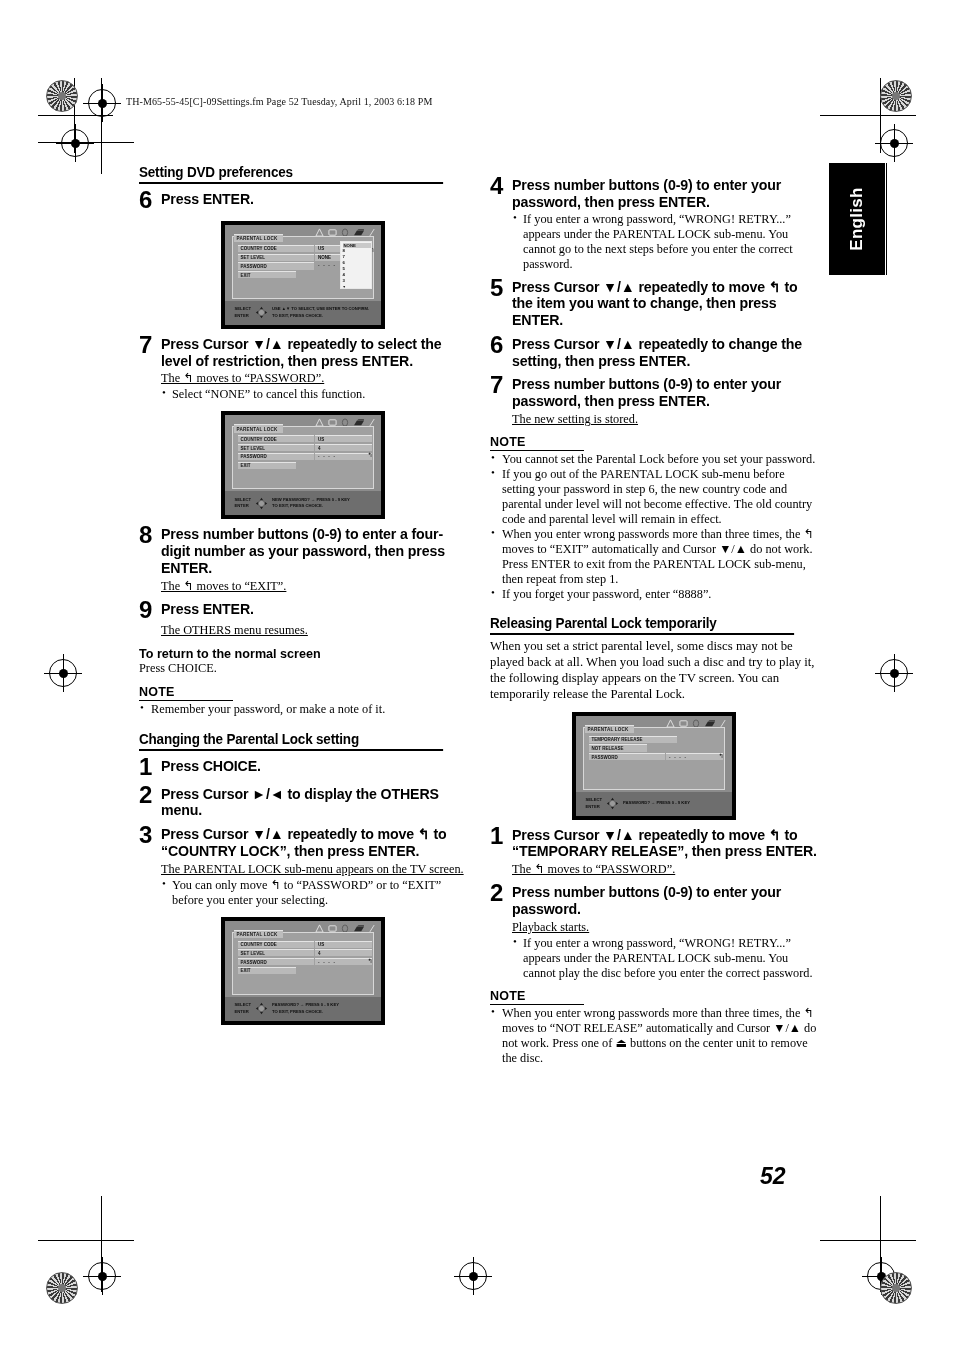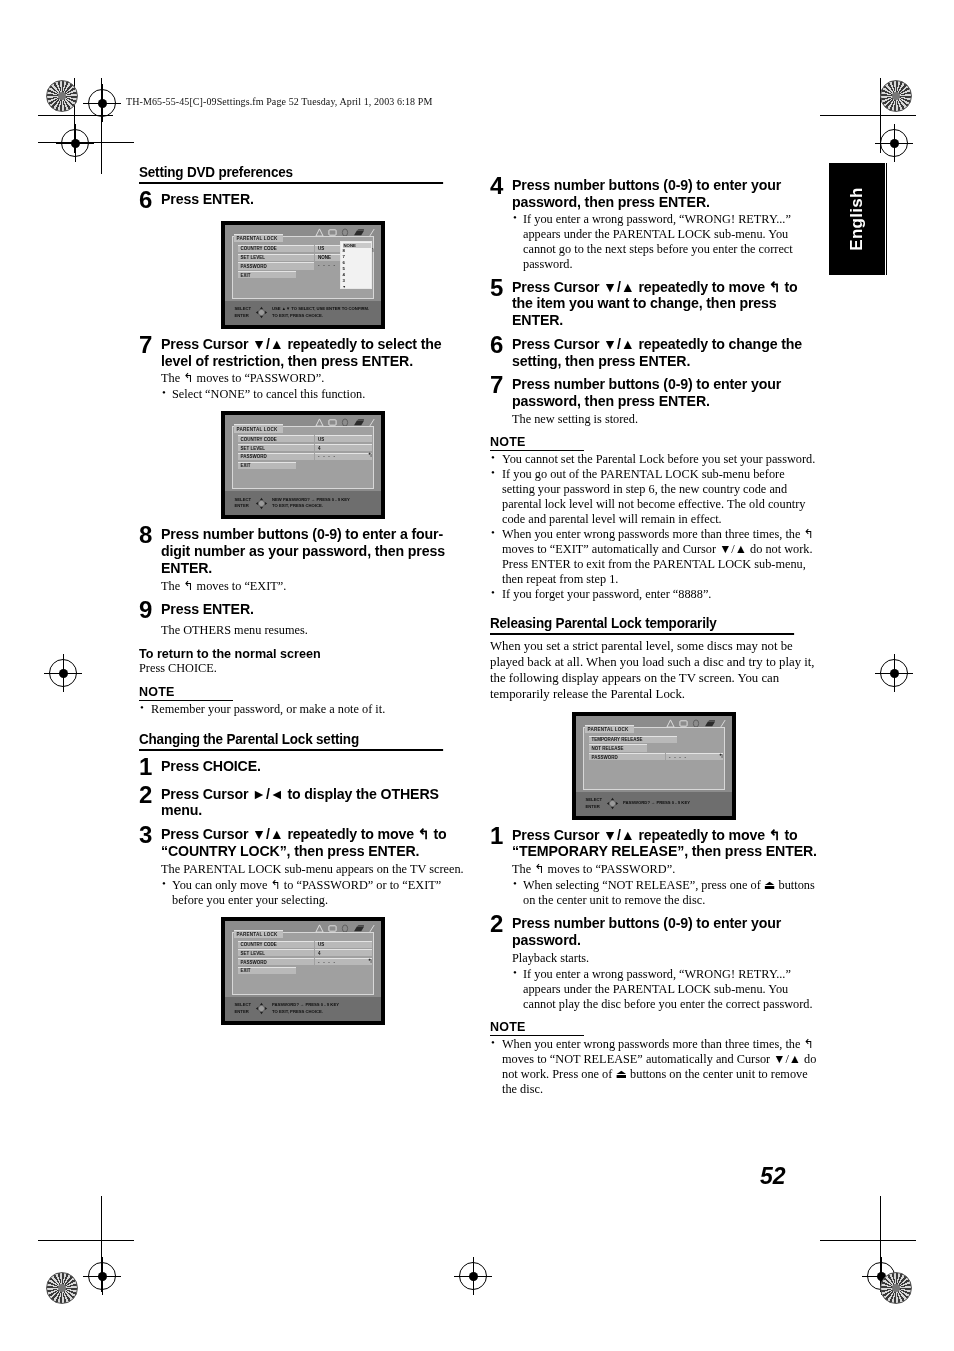--- a/index.html
+++ b/index.html
@@ -92,7 +92,7 @@
   }
   .sub {
     font-family: "Liberation Serif", serif;
-    font-size: 12.3px; line-height: 1.22; margin: 2px 0 0 22px;
+    font-size: 12.3px; line-height: 1.22; margin: 2px 0 0 22px; text-decoration: underline;
   }
   ul.bul {
     margin: 1px 0 0 22px; padding: 0; list-style: none;

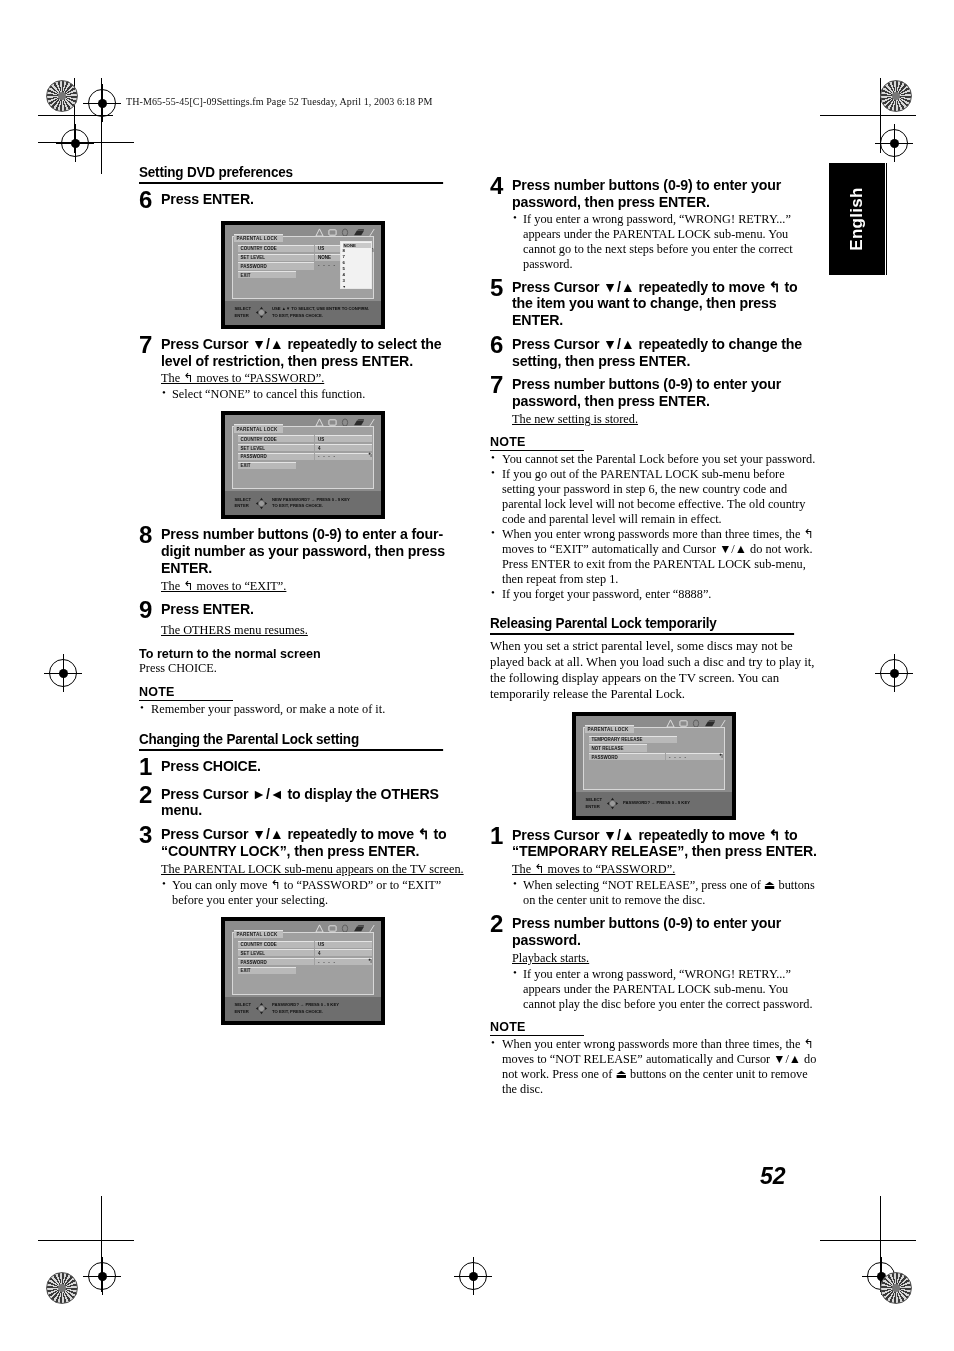--- a/index.html
+++ b/index.html
@@ -551,7 +551,7 @@
     <div class="notehead">NOTE</div>
     <ul class="bul flush">
       <li>You cannot set the Parental Lock before you set your password.</li>
-      <li>If you go out of the PARENTAL LOCK sub-menu before setting your password in step 6, the new country code and parental lock level will not become effective. The old country code and parental level will remain in effect.</li>
+      <li>If you go out of the PARENTAL LOCK sub-menu before setting your password in step 6, the new country code and parental under level will not become effective. The old country code and parental level will remain in effect.</li>
       <li>When you enter wrong passwords more than three times, the ↰ moves to “EXIT” automatically and Cursor ▼/▲ do not work. Press ENTER to exit from the PARENTAL LOCK sub-menu, then repeat from step 1.</li>
       <li>If you forget your password, enter “8888”.</li>
     </ul>

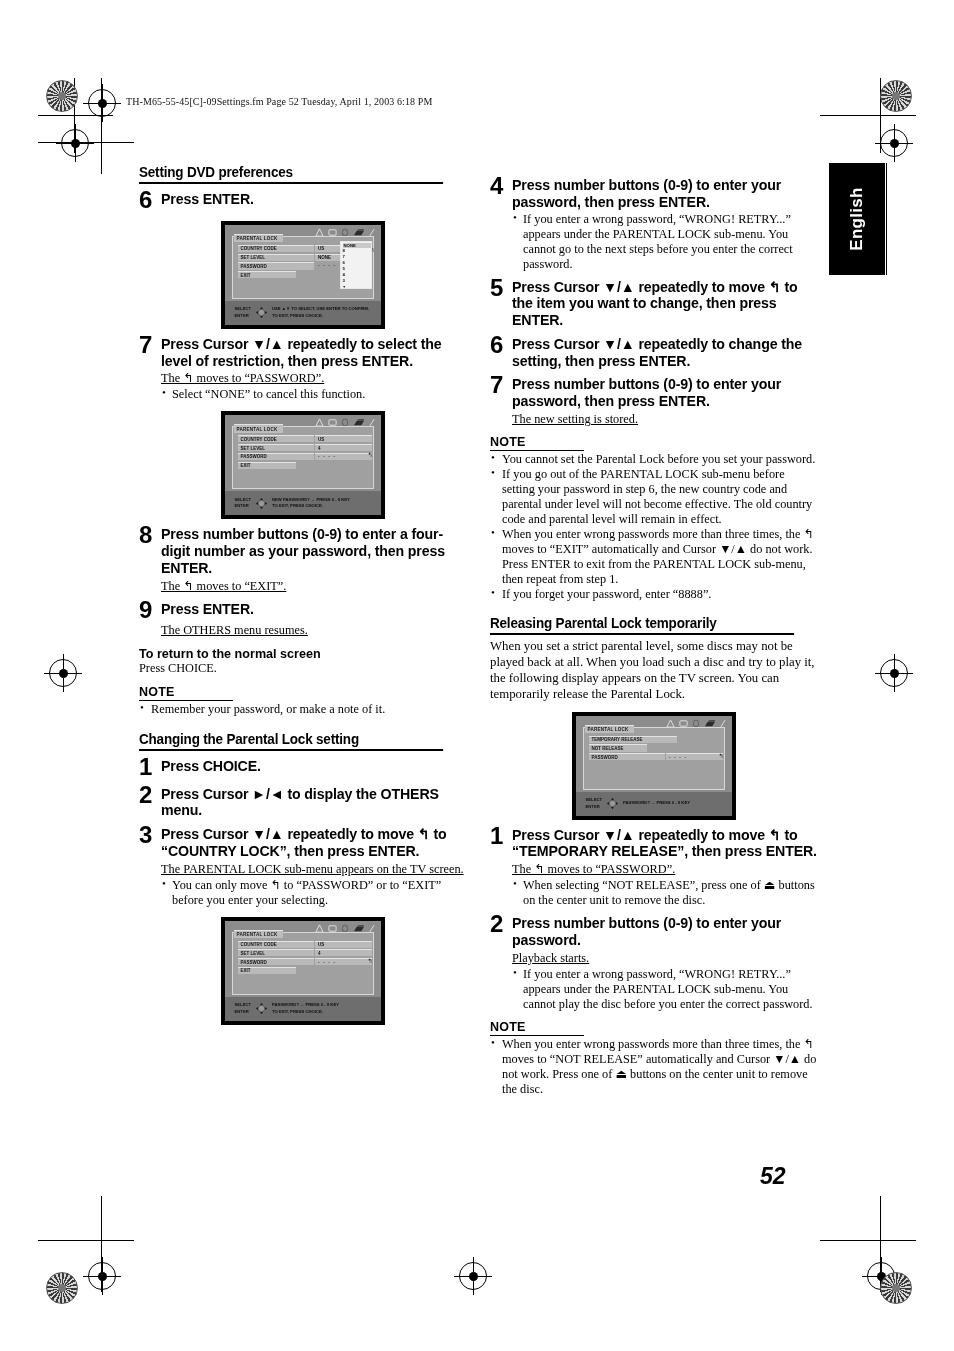--- a/index.html
+++ b/index.html
@@ -619,9 +619,6 @@
       <div class="txt">Press Cursor ▼/▲ repeatedly to move ↰ to “TEMPORARY RELEASE”, then press ENTER.</div>
     </div>
     <div class="sub">The ↰ moves to “PASSWORD”.</div>
-    <ul class="bul">
-      <li>When selecting “NOT RELEASE”, press one of ⏏ buttons on the center unit to remove the disc.</li>
-    </ul>
 
     <div class="step">
       <div class="num">2</div>

